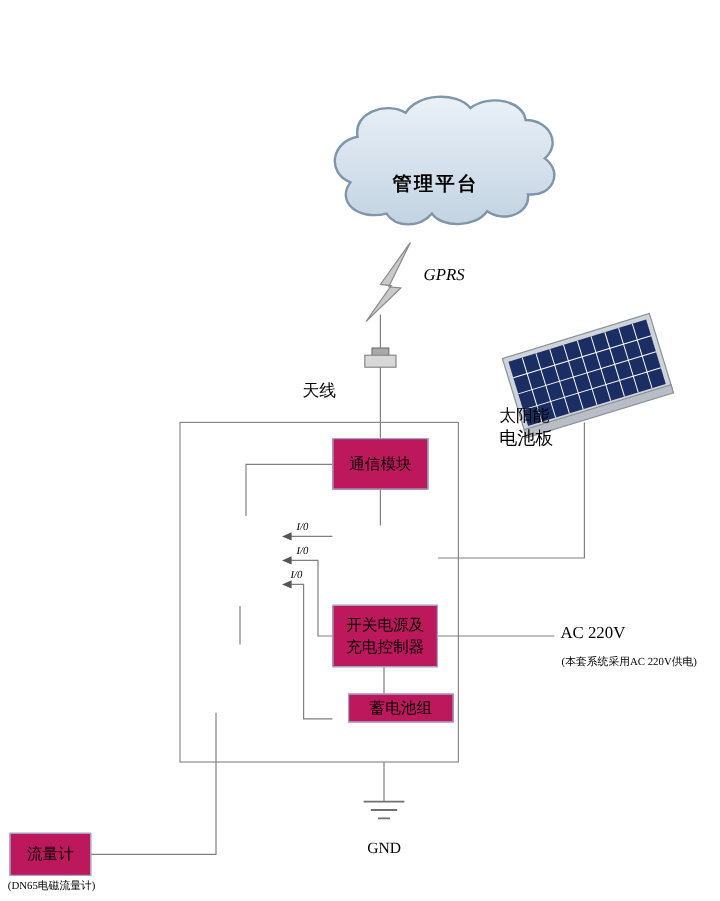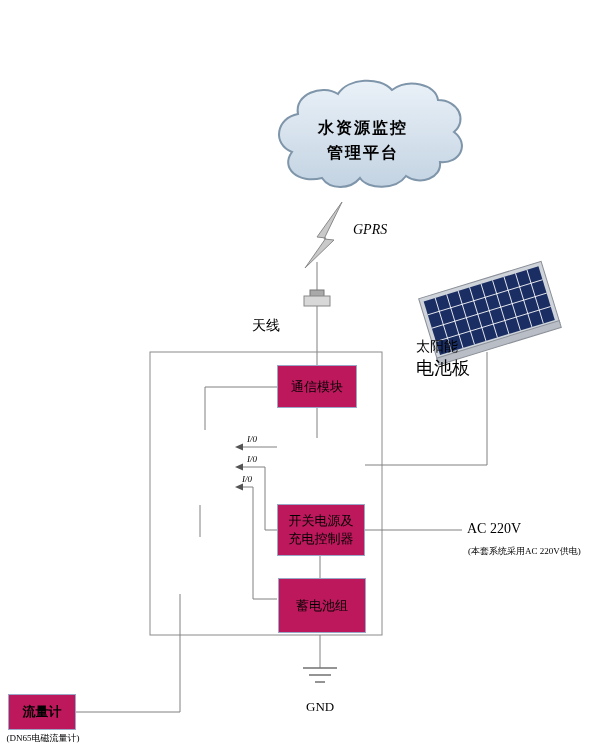--- a/index.html
+++ b/index.html
@@ -94,7 +94,6 @@
     </g>
   </svg>
 
-  <div class="label cloud-text" style="left:293px;top:118px;width:140px;">水资源监控</div>
   <div class="label cloud-text" style="left:293px;top:143px;width:140px;">管理平台</div>
 
   <div class="label" style="left:353px;top:222px;font-size:14px;font-style:italic;">GPRS</div>

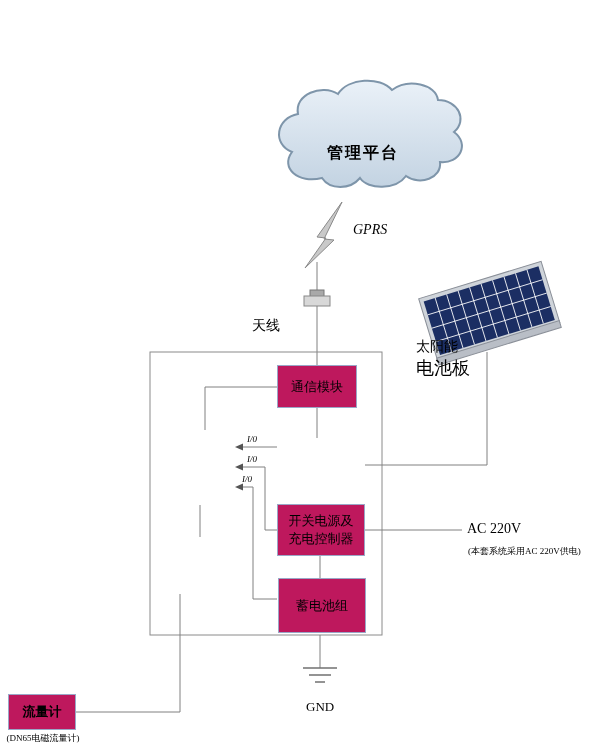--- a/index.html
+++ b/index.html
@@ -99,7 +99,7 @@
   <div class="label" style="left:353px;top:222px;font-size:14px;font-style:italic;">GPRS</div>
   <div class="label" style="left:252px;top:317px;font-size:14px;">天线</div>
   <div class="label" style="left:416px;top:338px;font-size:14px;">太阳能</div>
-  <div class="label" style="left:416px;top:356px;font-size:18px;">电池板</div>
+  <div class="label" style="left:416px;top:356px;font-size:15px;">电池板</div>
   <div class="label" style="left:467px;top:521px;font-size:14px;">AC 220V</div>
   <div class="label small-note" style="left:448px;top:545px;padding-left:20px;">(本套系统采用AC 220V供电)</div>
   <div class="label" style="left:306px;top:699px;font-size:13px;">GND</div>

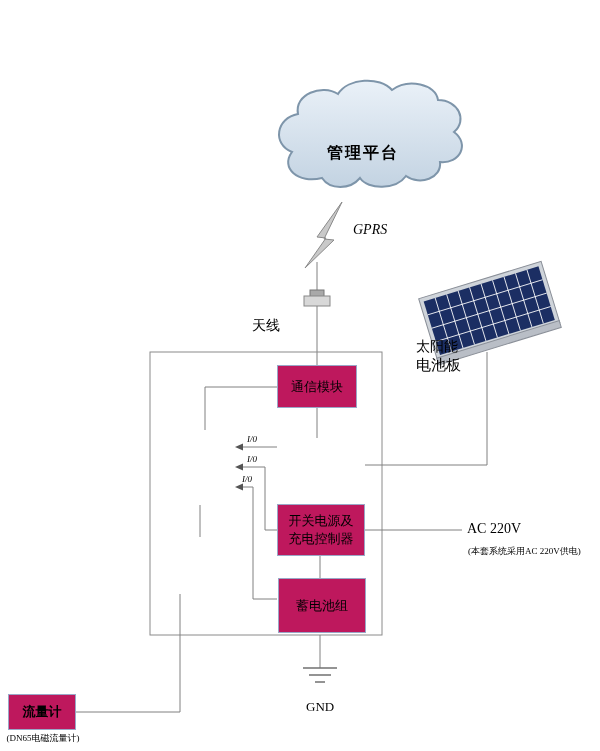--- a/index.html
+++ b/index.html
@@ -119,7 +119,7 @@
   </div>
 
 
-  <div class="box" style="left:278px;top:578px;width:88px;height:55px;">
+  <div class="box" style="left:290px;top:578px;width:88px;height:24px;">
     <span>蓄电池组</span>
   </div>
 

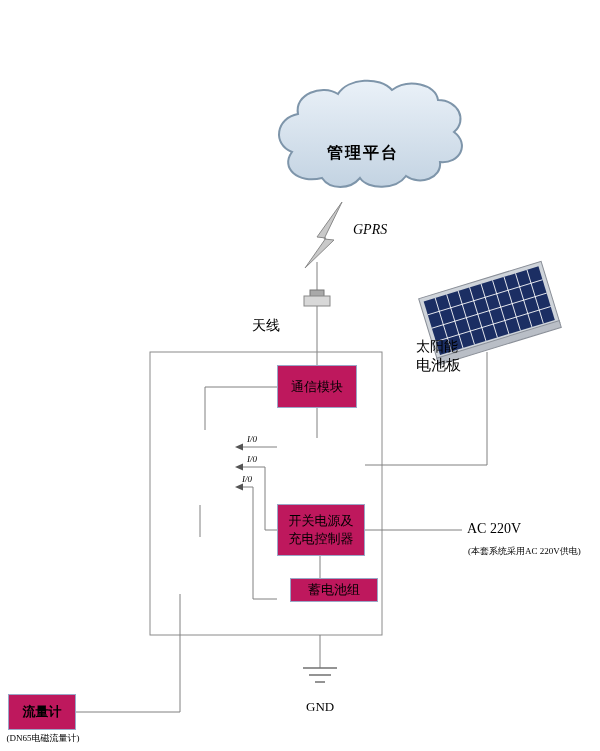--- a/index.html
+++ b/index.html
@@ -123,7 +123,7 @@
     <span>蓄电池组</span>
   </div>
 
-  <div class="box" style="left:8px;top:694px;width:68px;height:36px;font-weight:bold;">
+  <div class="box" style="left:8px;top:694px;width:68px;height:36px;">
     <span>流量计</span>
   </div>
   <div class="label small-note" style="left:0px;top:732px;width:86px;text-align:center;white-space:nowrap;">(DN65电磁流量计)</div>

